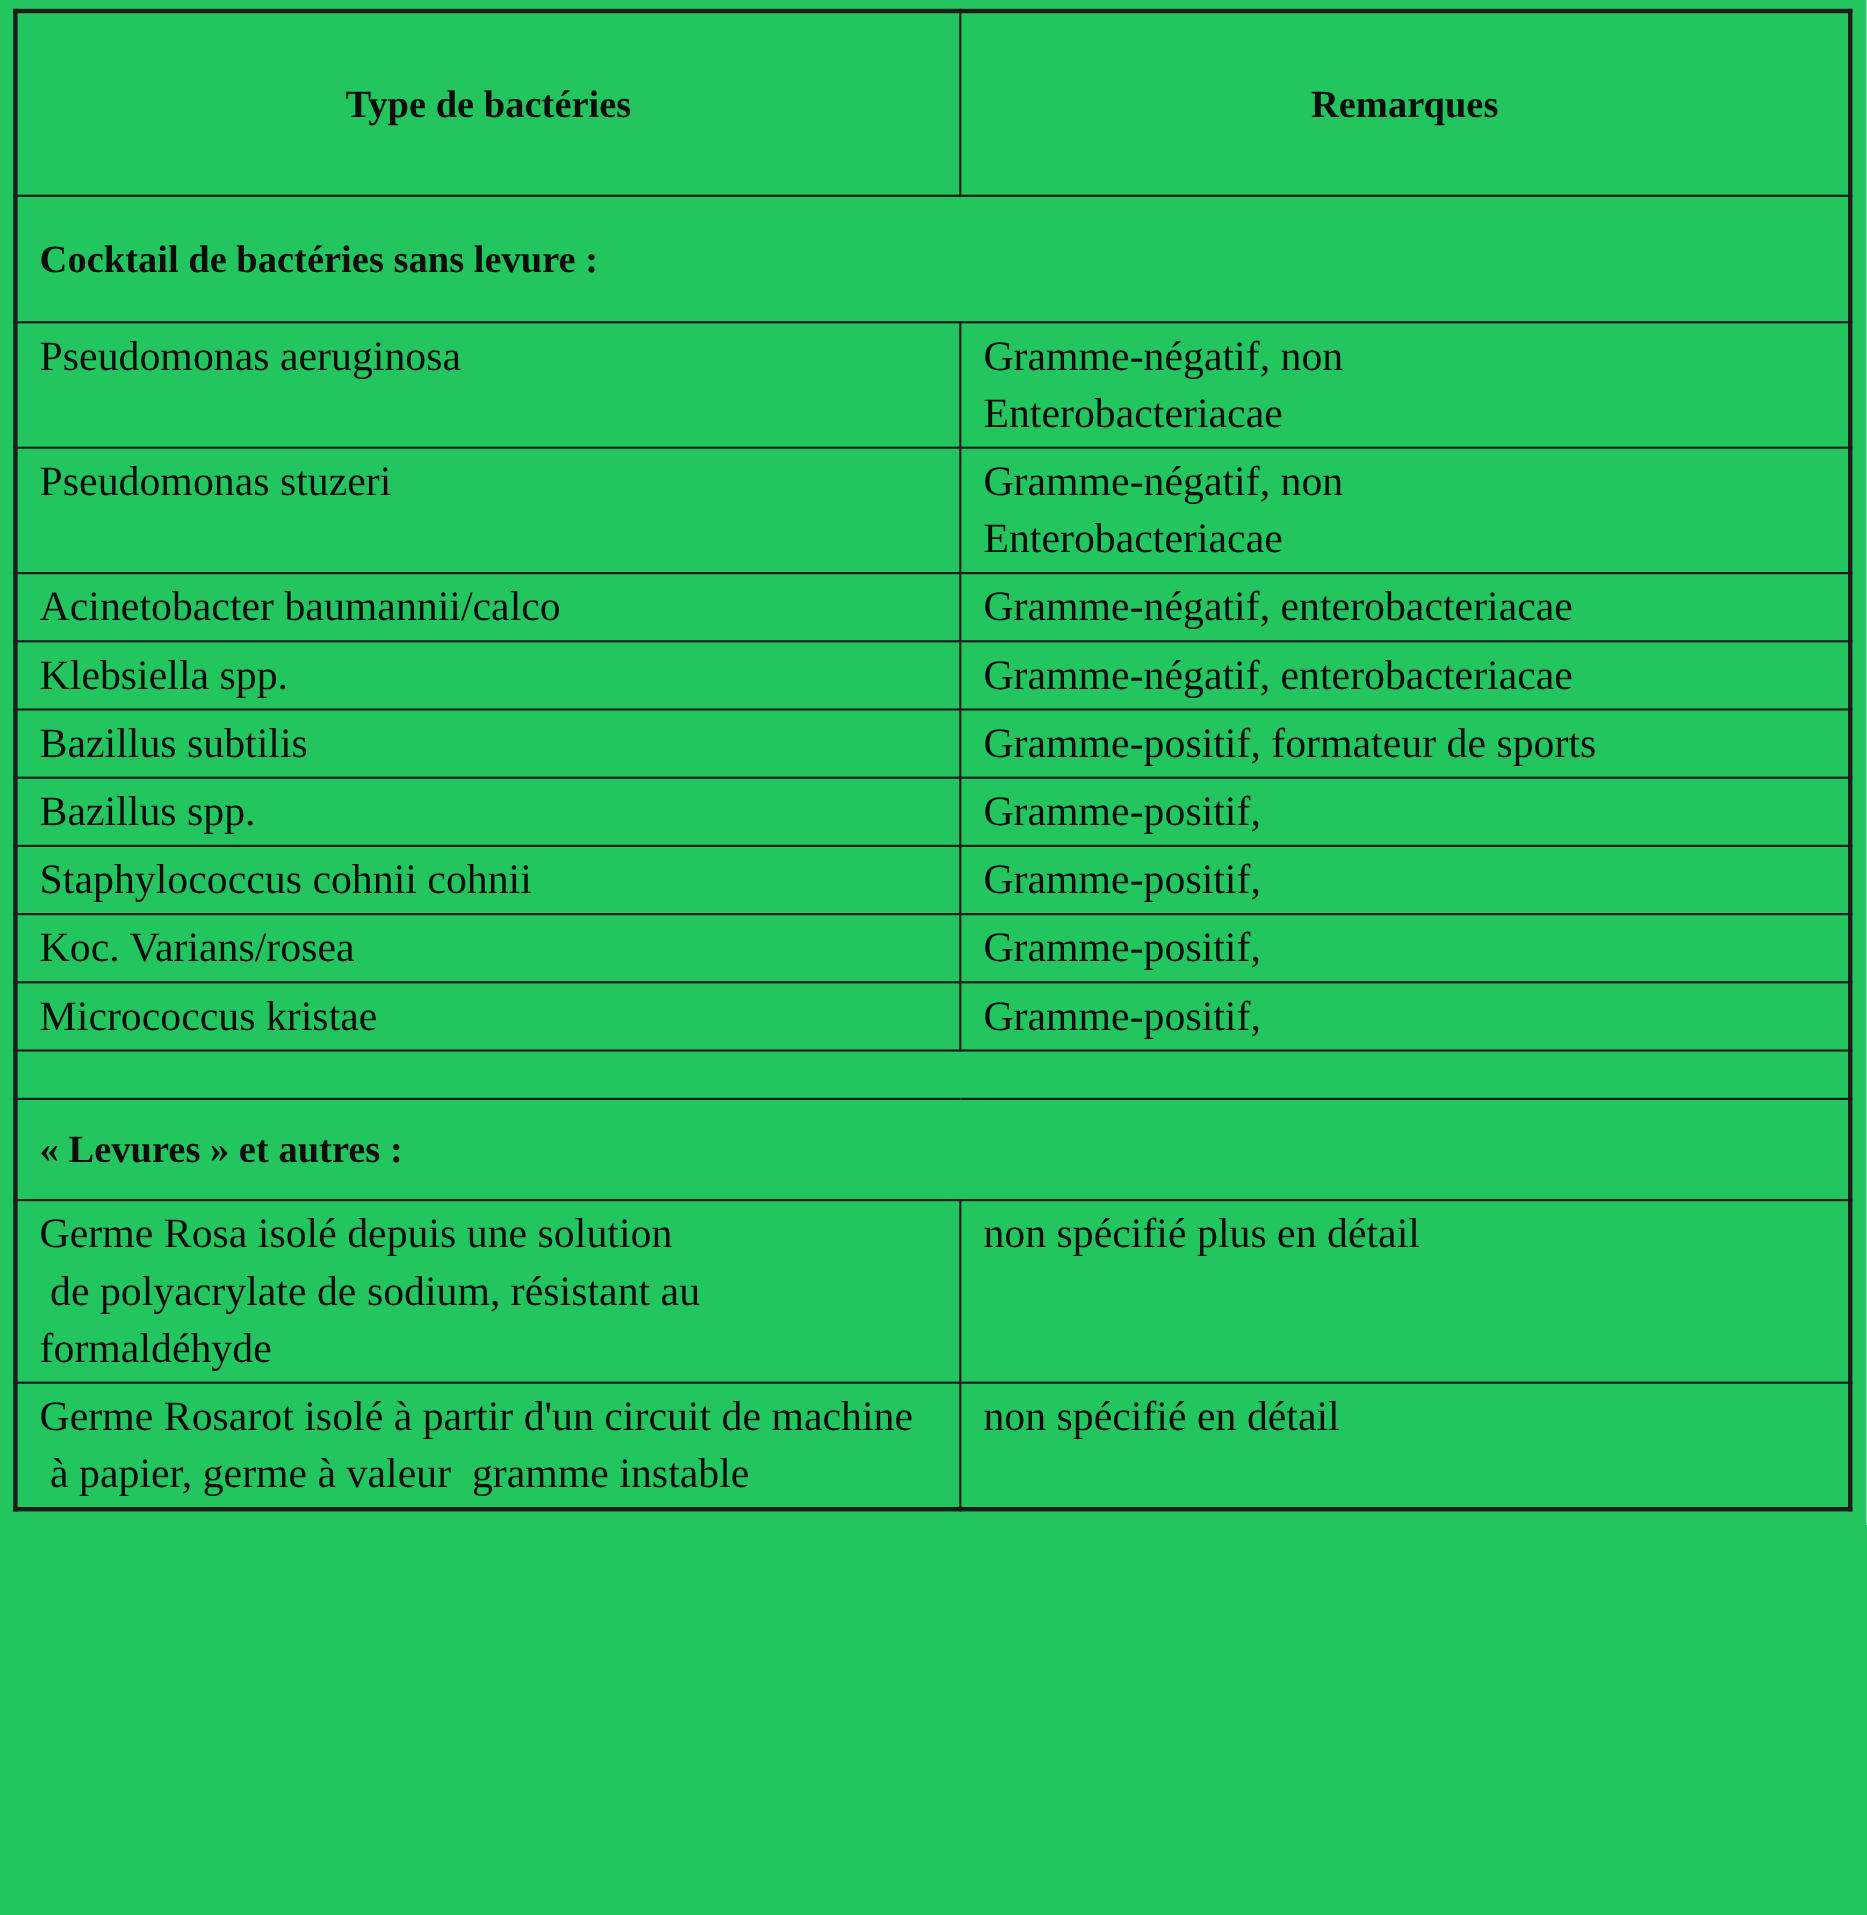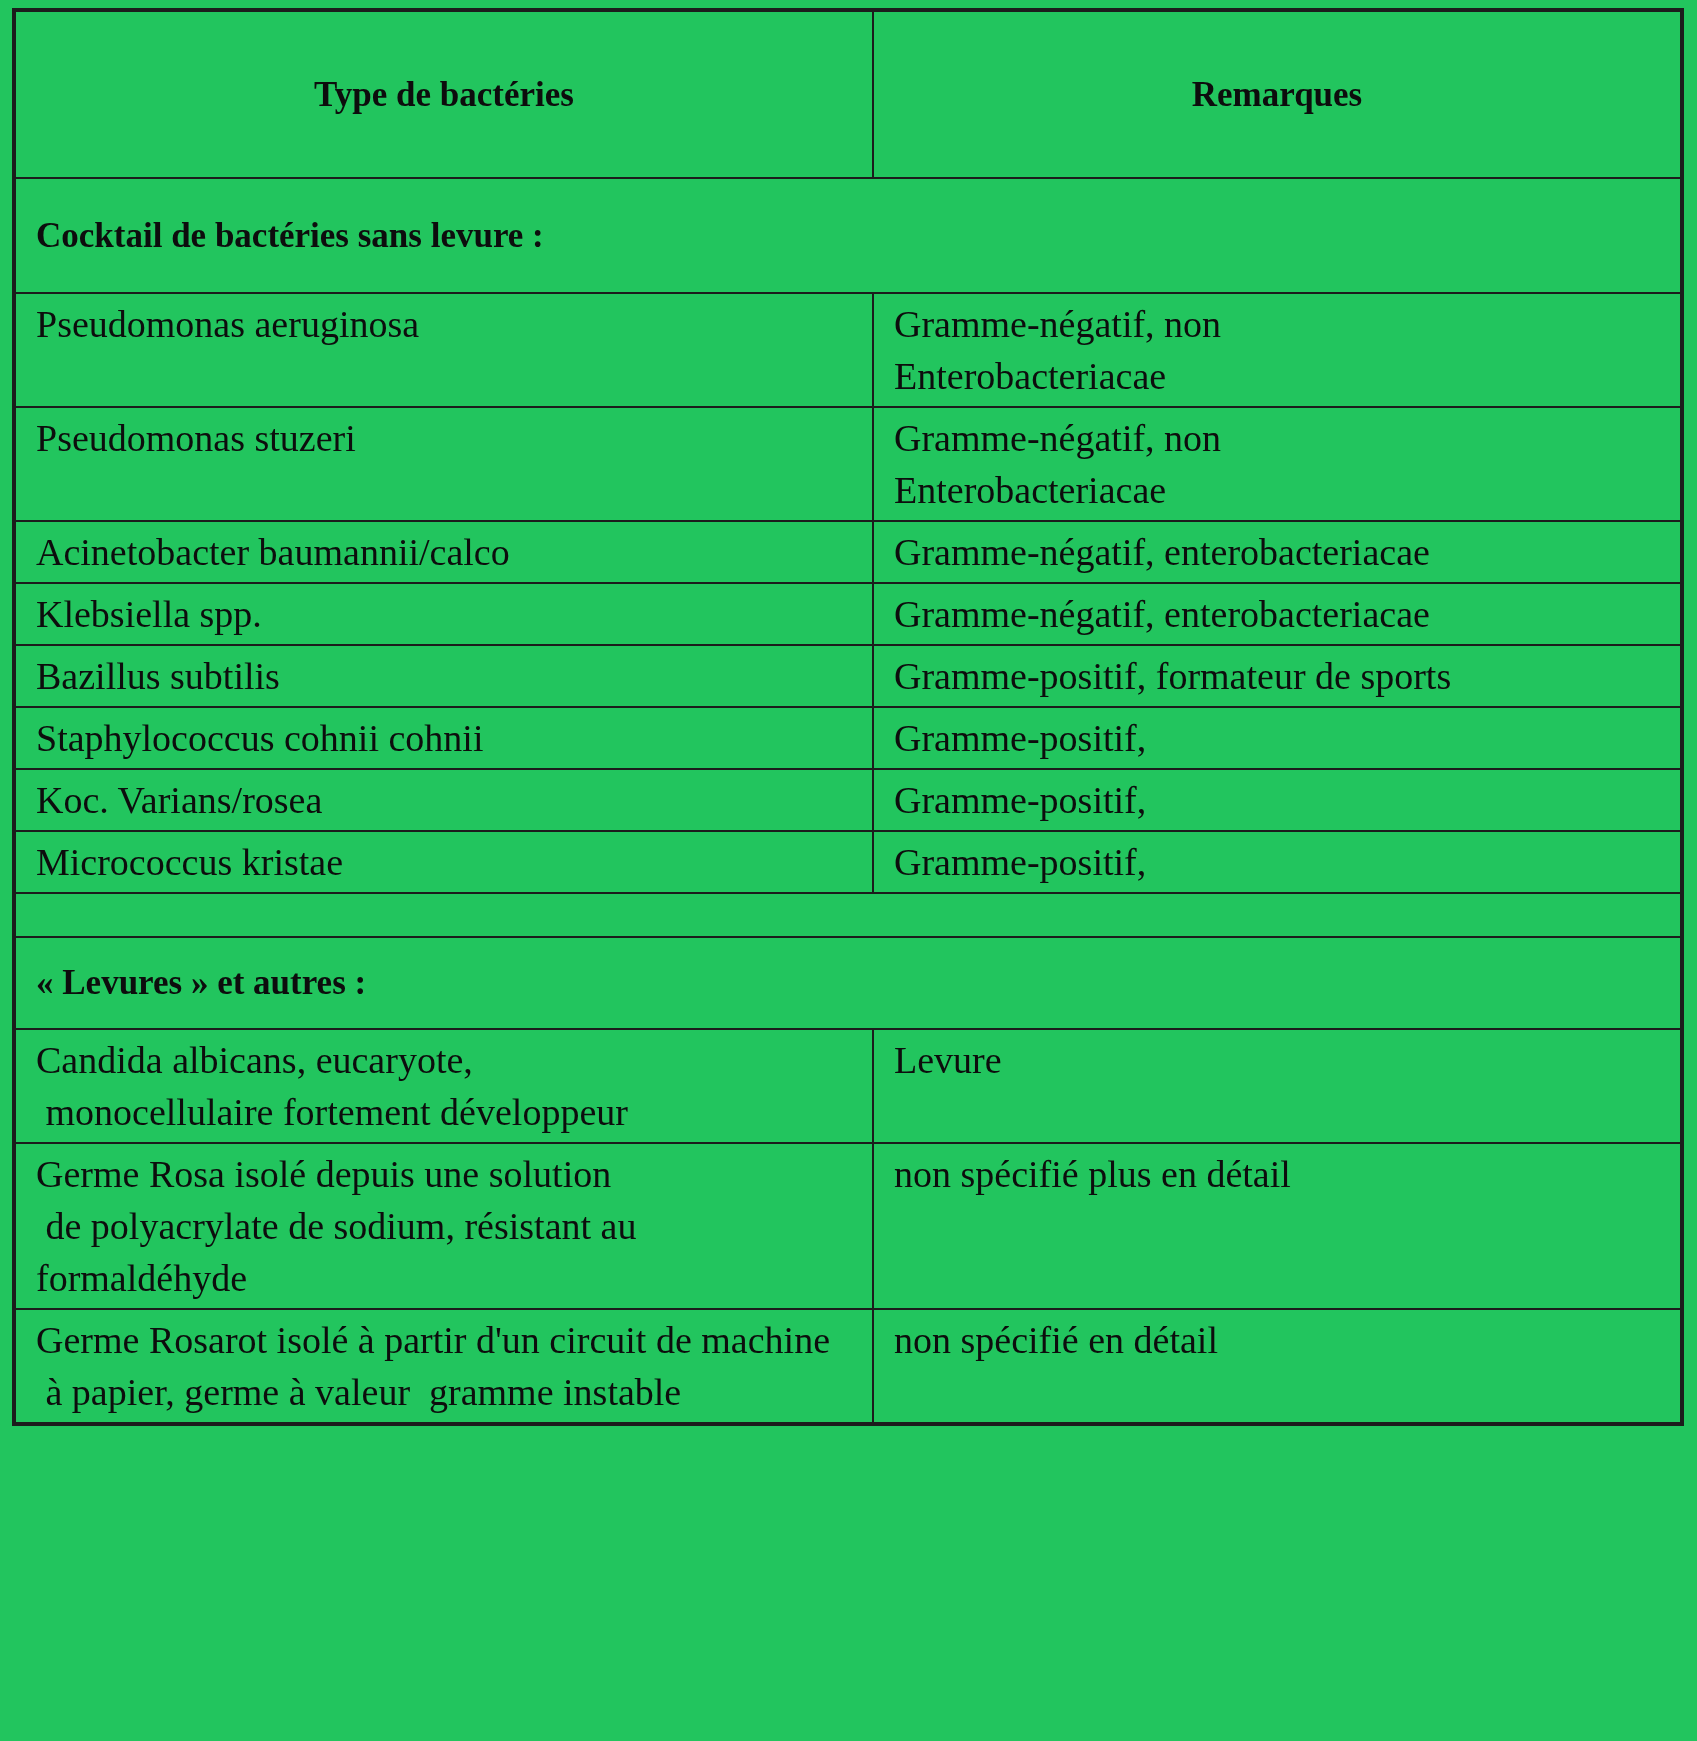--- a/index.html
+++ b/index.html
@@ -105,6 +105,10 @@
           <td class="remark-cell">Gramme-positif, formateur de sports</td>
         </tr>
         <tr>
+          <td class="type-cell">Bazillus spp.</td>
+          <td class="remark-cell">Gramme-positif,</td>
+        </tr>
+        <tr>
           <td class="type-cell">Staphylococcus cohnii cohnii</td>
           <td class="remark-cell">Gramme-positif,</td>
         </tr>

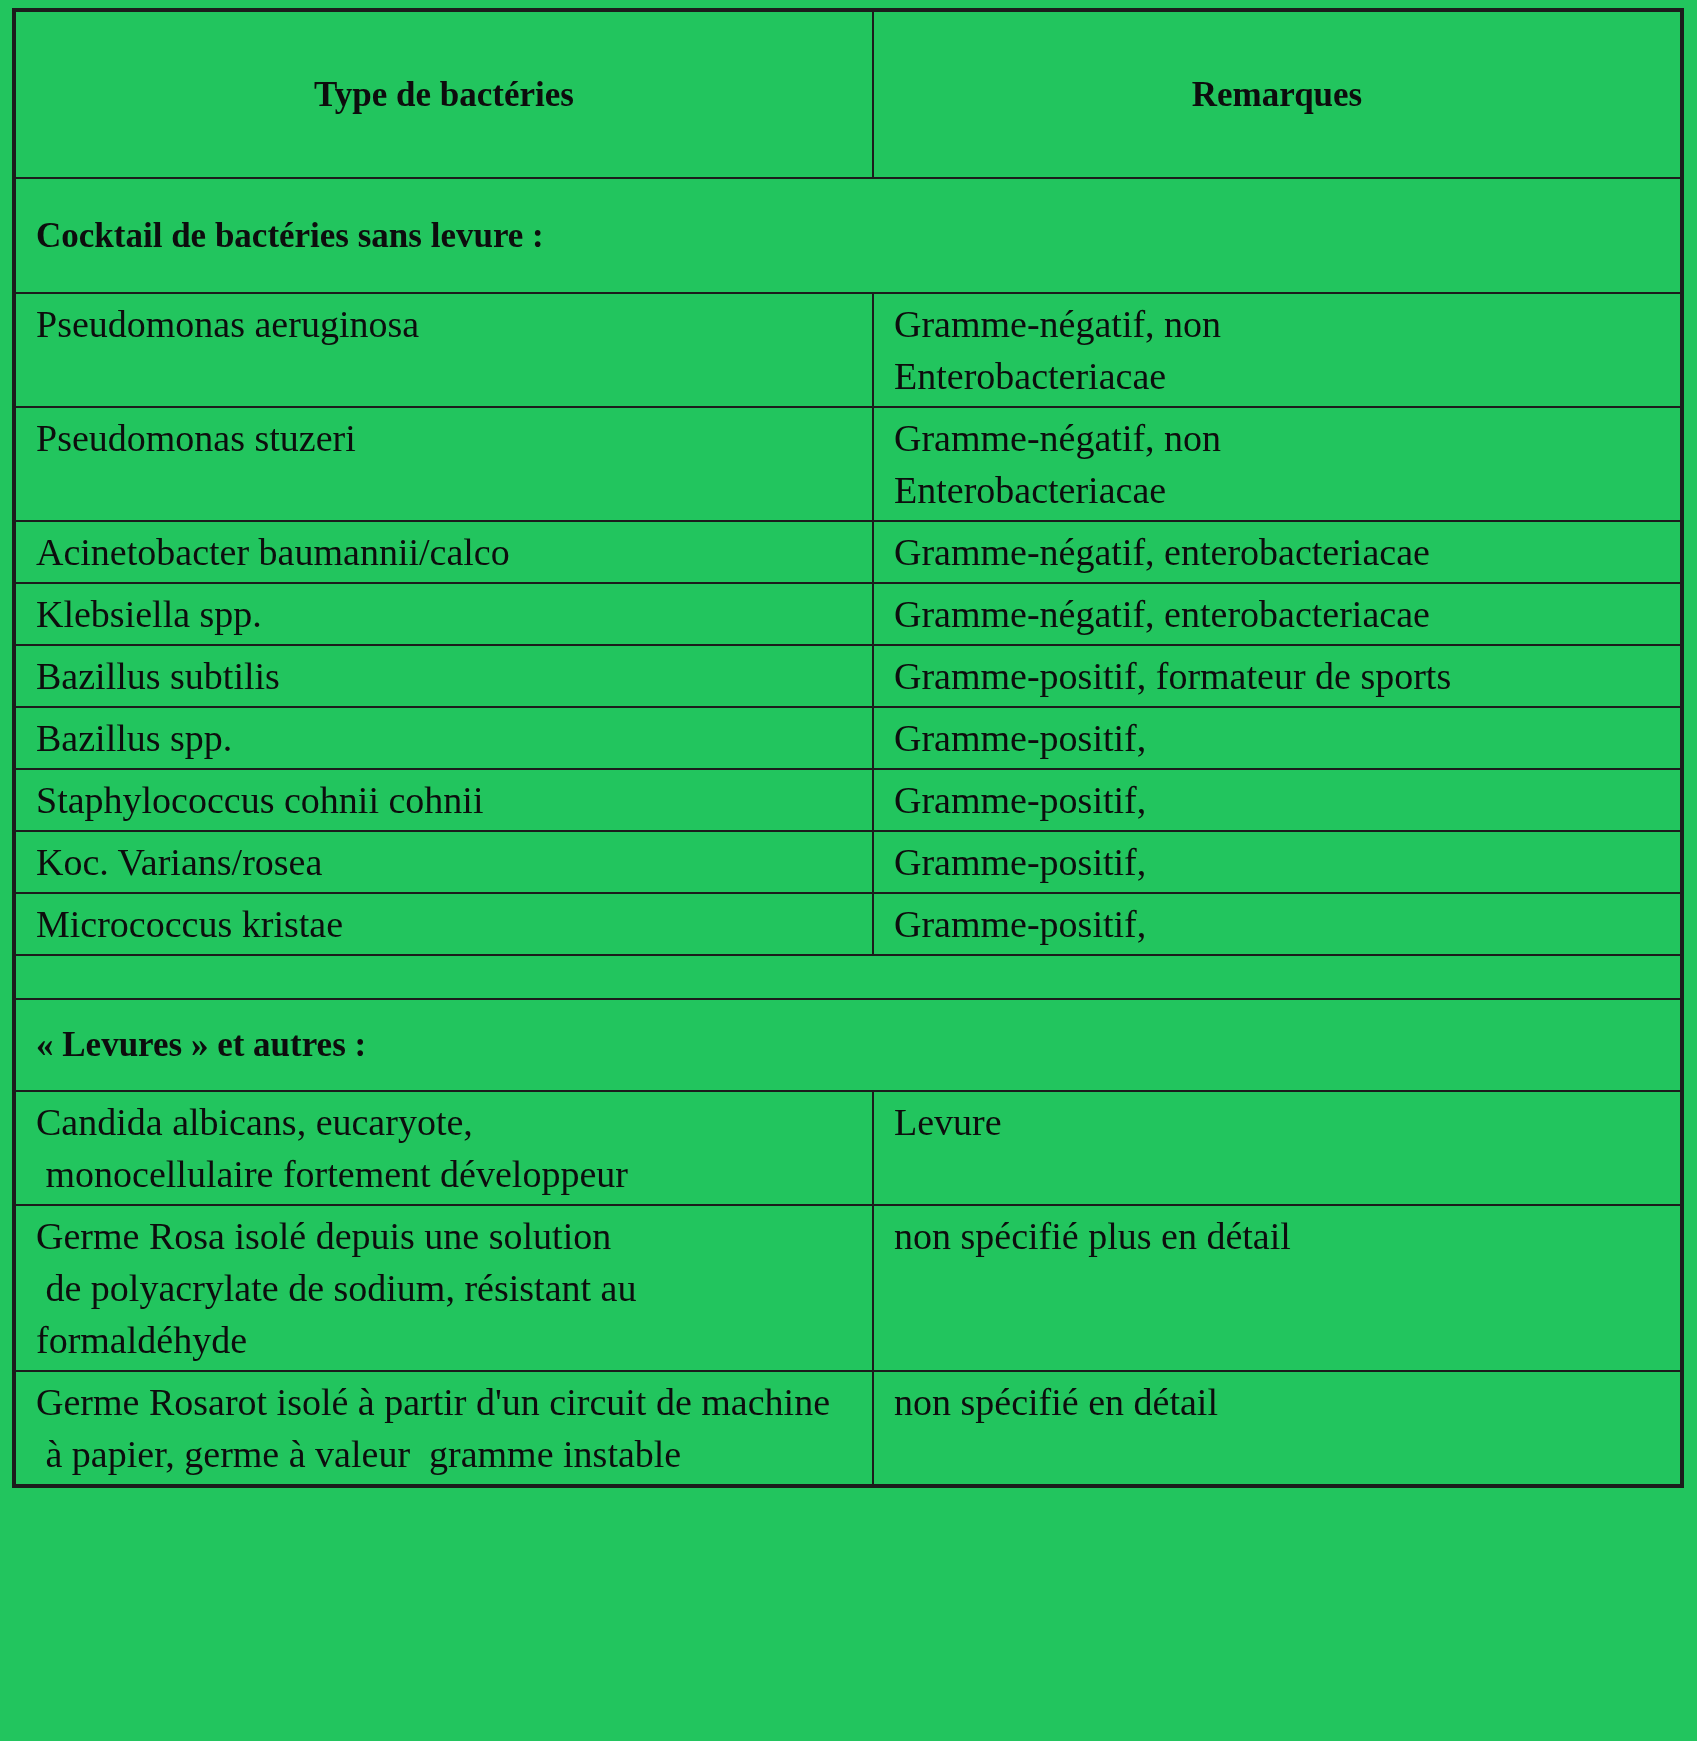--- a/index.html
+++ b/index.html
@@ -127,11 +127,6 @@
           <td colspan="2" class="section-cell second">« Levures » et autres :</td>
         </tr>
         <tr>
-          <td class="type-cell">Candida albicans, eucaryote,
- monocellulaire fortement développeur</td>
-          <td class="remark-cell">Levure</td>
-        </tr>
-        <tr>
           <td class="type-cell">Germe Rosa isolé depuis une solution
  de polyacrylate de sodium, résistant au
 formaldéhyde</td>

